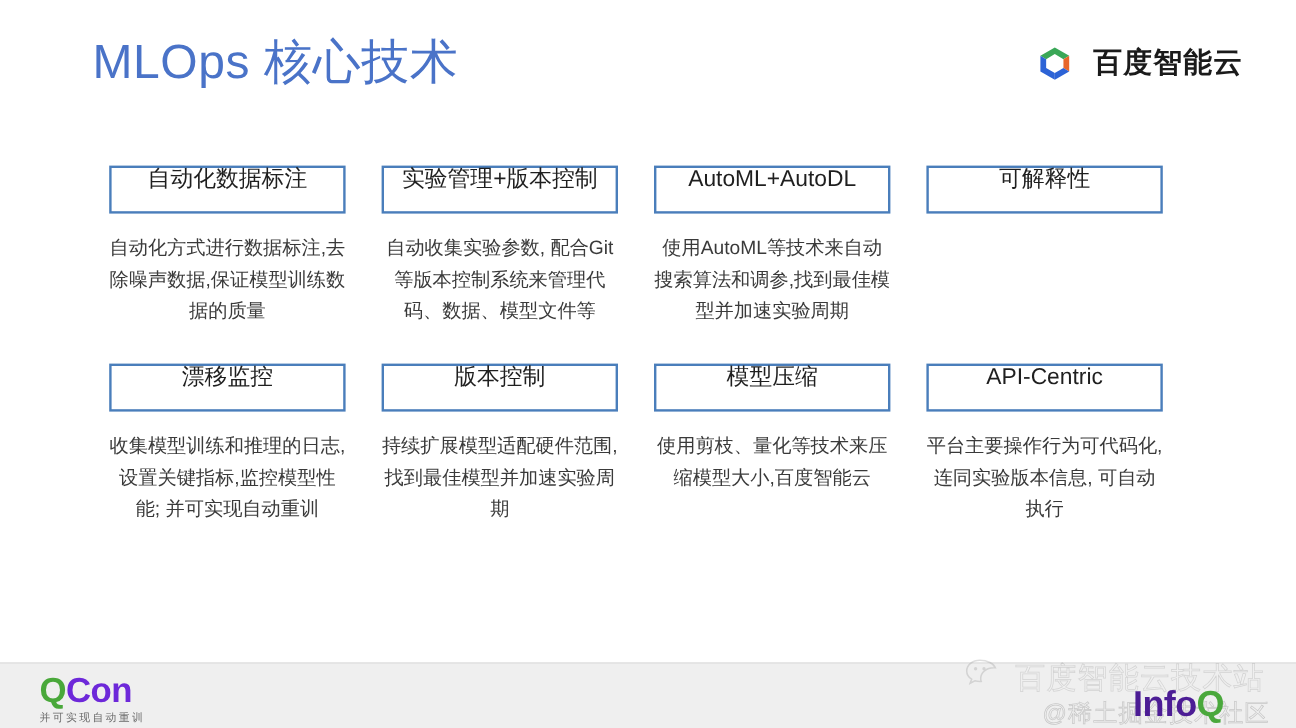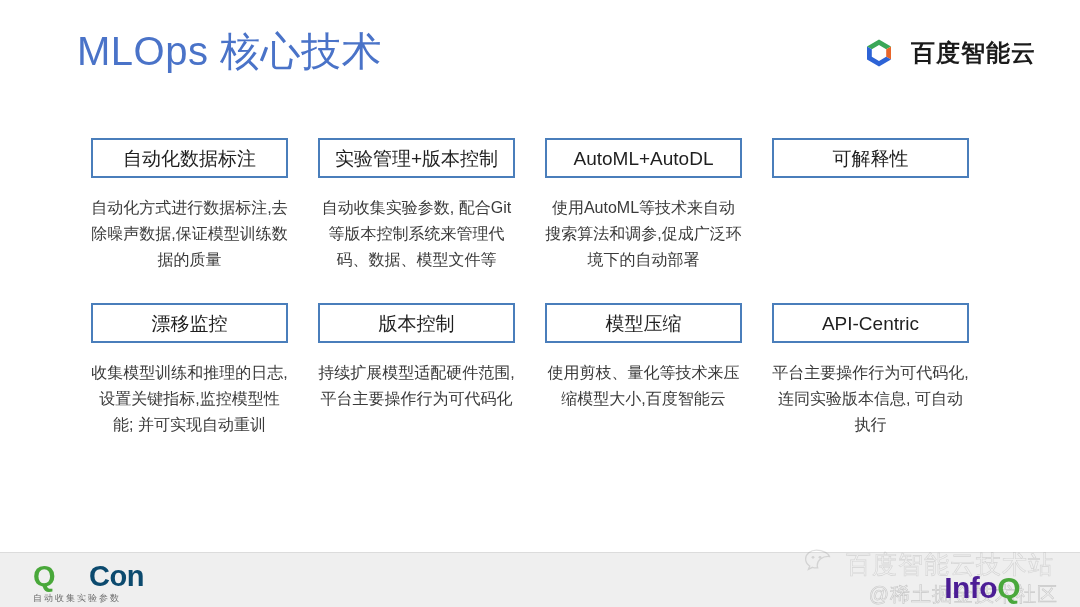--- a/index.html
+++ b/index.html
@@ -76,7 +76,7 @@
     border: 2px solid #4a7ebb;
     background: #ffffff;
     display: flex;
-    align-items: center;
+    align-items: flex-start;
     justify-content: center;
   }
   .card-box-title {

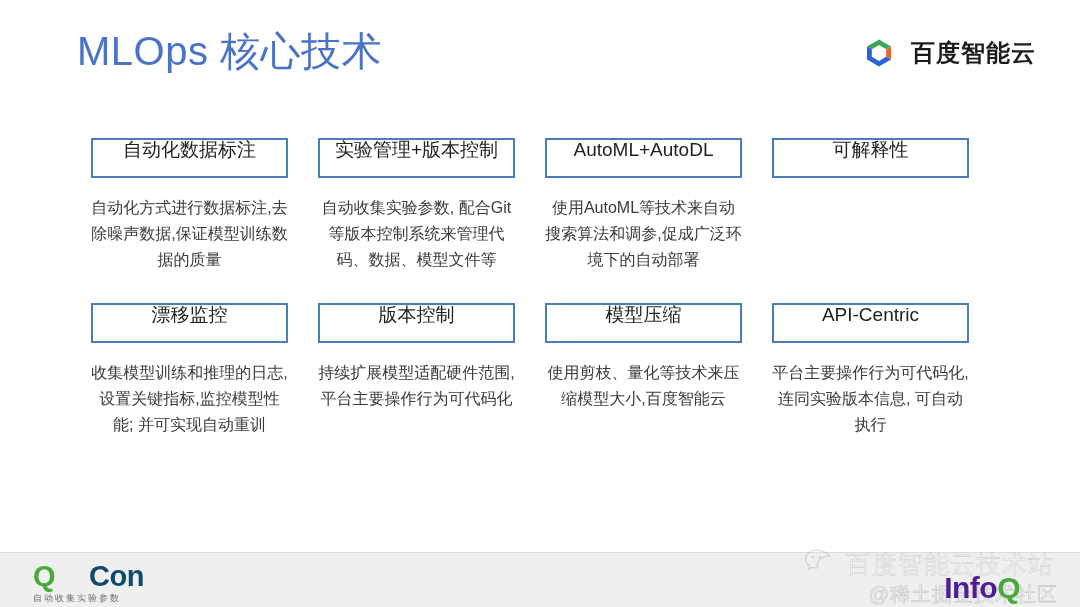--- a/index.html
+++ b/index.html
@@ -216,7 +216,7 @@
       <div class="card-box">
         <span class="card-box-title">AutoML+AutoDL</span>
       </div>
-      <div class="card-desc">使用AutoML等技术来自动搜索算法和调参,促成广泛环境下的自动部署</div>
+      <div class="card-desc">使用AutoML等技术来自动搜索算法和调参,找到最佳模型并加速实验周期</div>
     </div>
 
     <div class="card col-4 row-1">

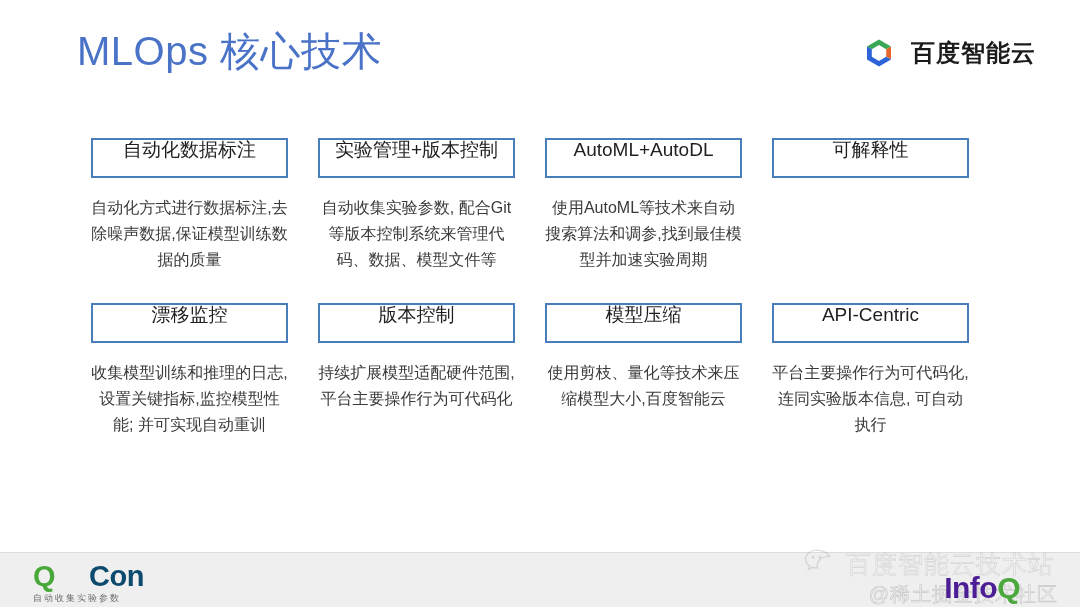--- a/index.html
+++ b/index.html
@@ -236,7 +236,7 @@
       <div class="card-box">
         <span class="card-box-title">版本控制</span>
       </div>
-      <div class="card-desc">持续扩展模型适配硬件范围, 平台主要操作行为可代码化</div>
+      <div class="card-desc">持续扩展模型适配硬件范围, 找到最佳模型并加速实验周期</div>
     </div>
 
     <div class="card col-3 row-2">

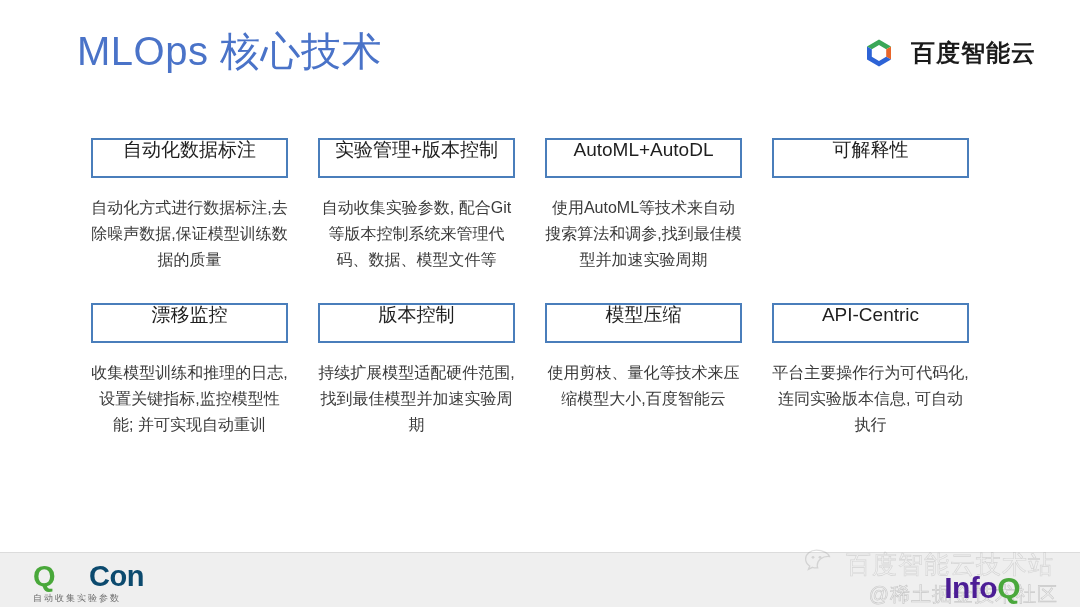--- a/index.html
+++ b/index.html
@@ -125,7 +125,7 @@
     letter-spacing: -0.5px;
   }
   .qcon-q { color: #49a83a; }
-  .qcon-con { color: #0c4a6e; margin-left: 34px; }
+  .qcon-con { color: #6d28d9; }
   .qcon-sub {
     margin-top: 3px;
     font-size: 9px;

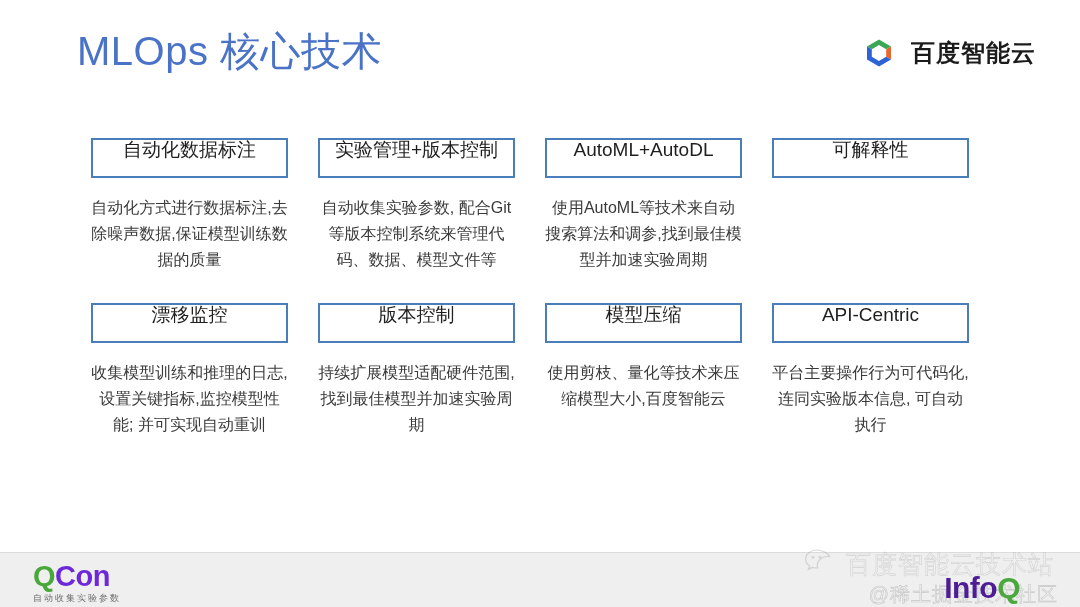--- a/index.html
+++ b/index.html
@@ -260,7 +260,7 @@
       <div class="qcon-word">
         <span class="qcon-q">Q</span><span class="qcon-con">Con</span>
       </div>
-      <div class="qcon-sub">自动收集实验参数</div>
+      <div class="qcon-sub">并可实现自动重训</div>
     </div>
   </div>
 

